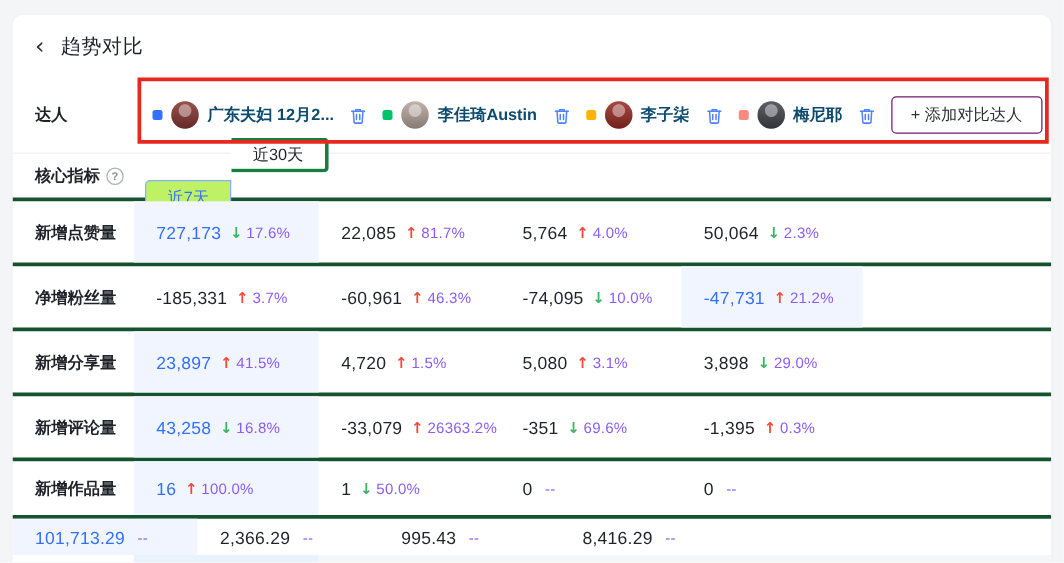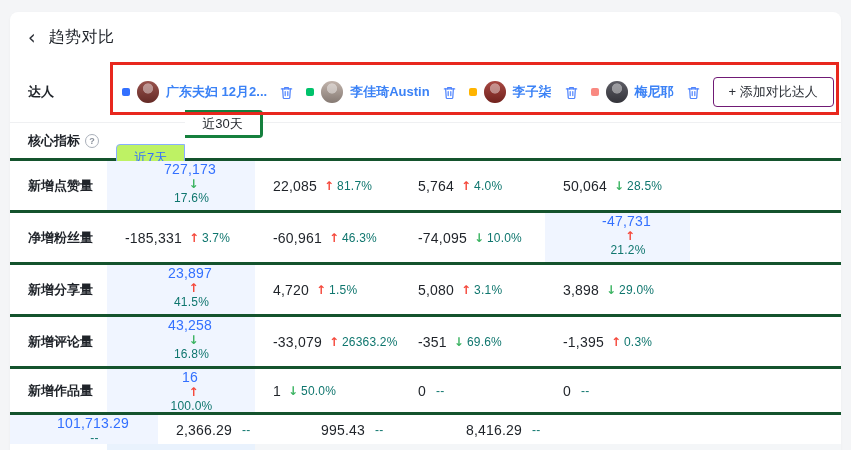--- a/index.html
+++ b/index.html
@@ -30,7 +30,7 @@
   .avatar::after { content:""; position:absolute; inset:0;
     background:radial-gradient(circle at 50% 34%, rgba(255,255,255,.42) 0 26%, rgba(255,255,255,0) 30%),
                linear-gradient(180deg, rgba(255,255,255,.12), rgba(0,0,0,.28)); }
-  .chip-name { font-size:13px; font-weight:600; color:#3b82f6; white-space:nowrap; }
+  .chip-name { font-size:13px; font-weight:600; color:#0c4a6e; white-space:nowrap; }
   .trash-btn { margin-left:12px; display:flex; align-items:center; cursor:pointer; }
   .add-btn {
     margin-left:auto; margin-right:19px; height:30px; padding:0 15px;

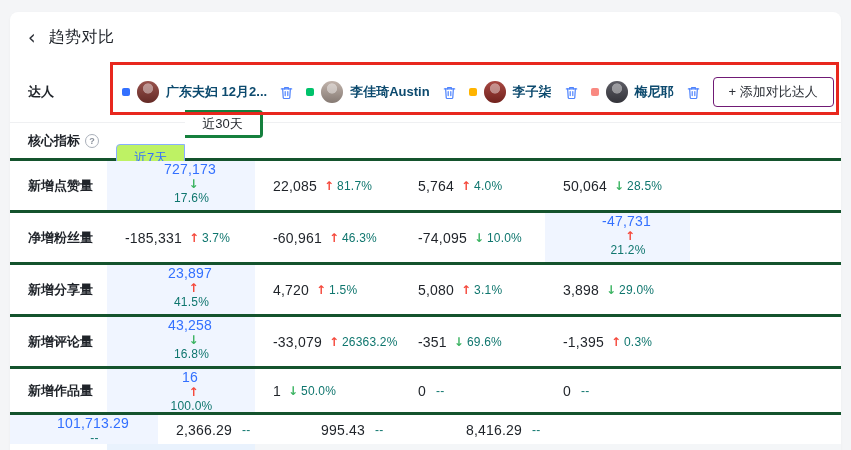--- a/index.html
+++ b/index.html
@@ -67,7 +67,7 @@
     font-size:13px; font-weight:bold; color:#1f2329; flex:none; }
   .cell { width:145px; flex:none; display:flex; align-items:center; padding-left:18px; }
   .cell.c1 { width:148px; }
-  .cell.best { background:#f0f5ff;flex-direction:column; }
+  .cell.best { background:#f0f5ff; }
   .val { font-size:14px; color:#1f2329; letter-spacing:.2px; white-space:nowrap; }
   .cell.best .val { color:#3370ff; }
   .arrow { font-size:12px; margin-left:7px; font-weight:bold; font-family:"DejaVu Sans",sans-serif; }

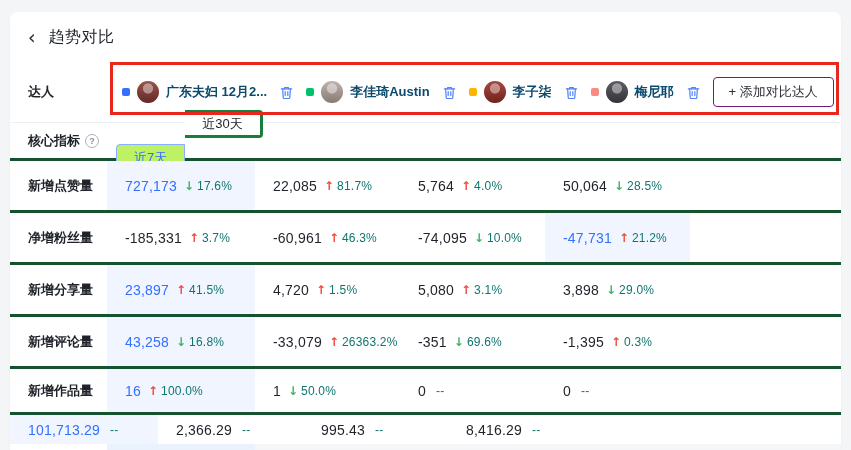--- a/index.html
+++ b/index.html
@@ -72,7 +72,7 @@
   .cell.best .val { color:#3370ff; }
   .arrow { font-size:12px; margin-left:7px; font-weight:bold; font-family:"DejaVu Sans",sans-serif; }
   .arrow.up { color:#f5483b; } .arrow.down { color:#3db463; }
-  .pct { font-size:12px; color:#0f766e; margin-left:3px; letter-spacing:.2px; }
+  .pct { font-size:12px; color:#8b5cf6; margin-left:3px; letter-spacing:.2px; }
 
   
   .next-row { display:flex; height:6px; }

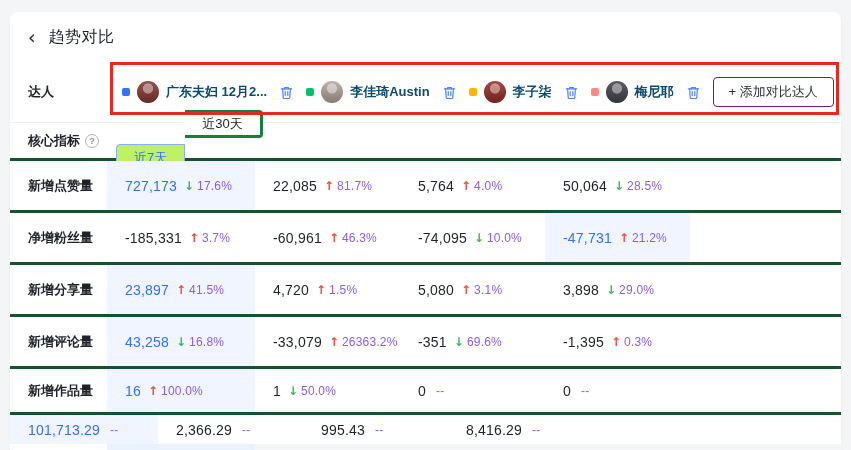--- a/index.html
+++ b/index.html
@@ -187,7 +187,7 @@
       <div class="cell">
         <span class="val">50,064</span>
         <span class="arrow down">↓</span>
-        <span class="pct">28.5%</span>
+        <span class="pct">2.3%</span>
       </div>
     </div>
 

